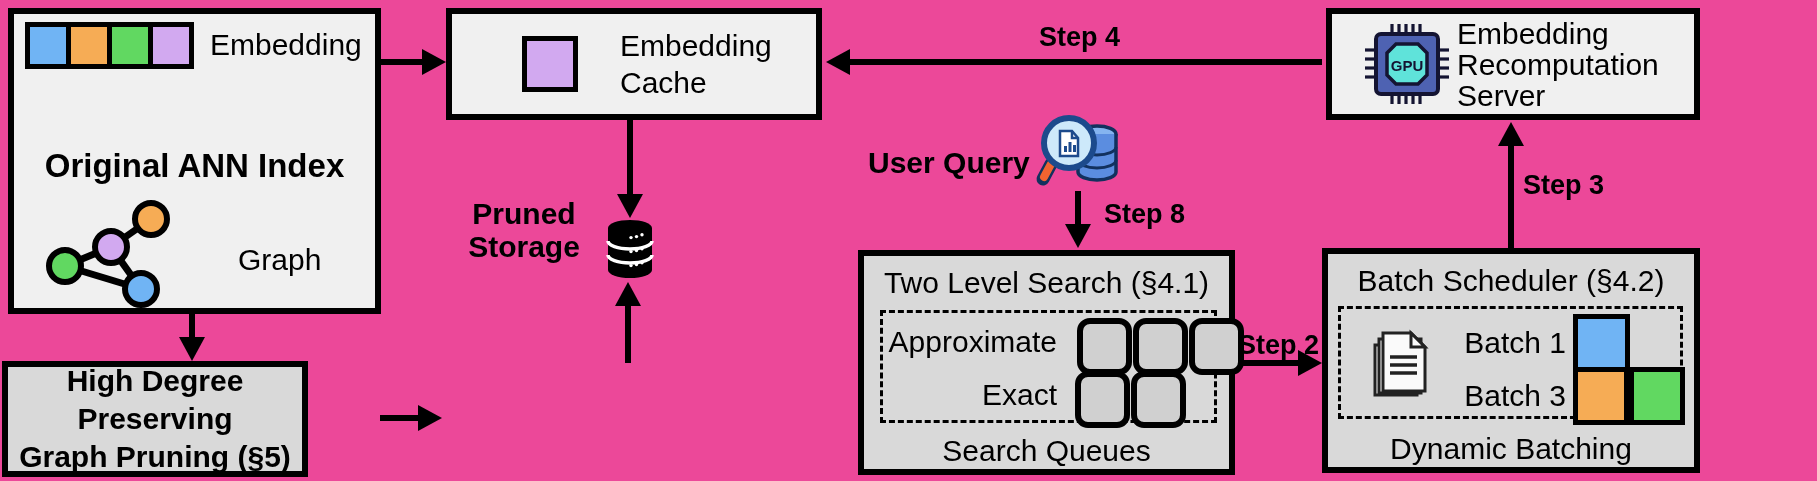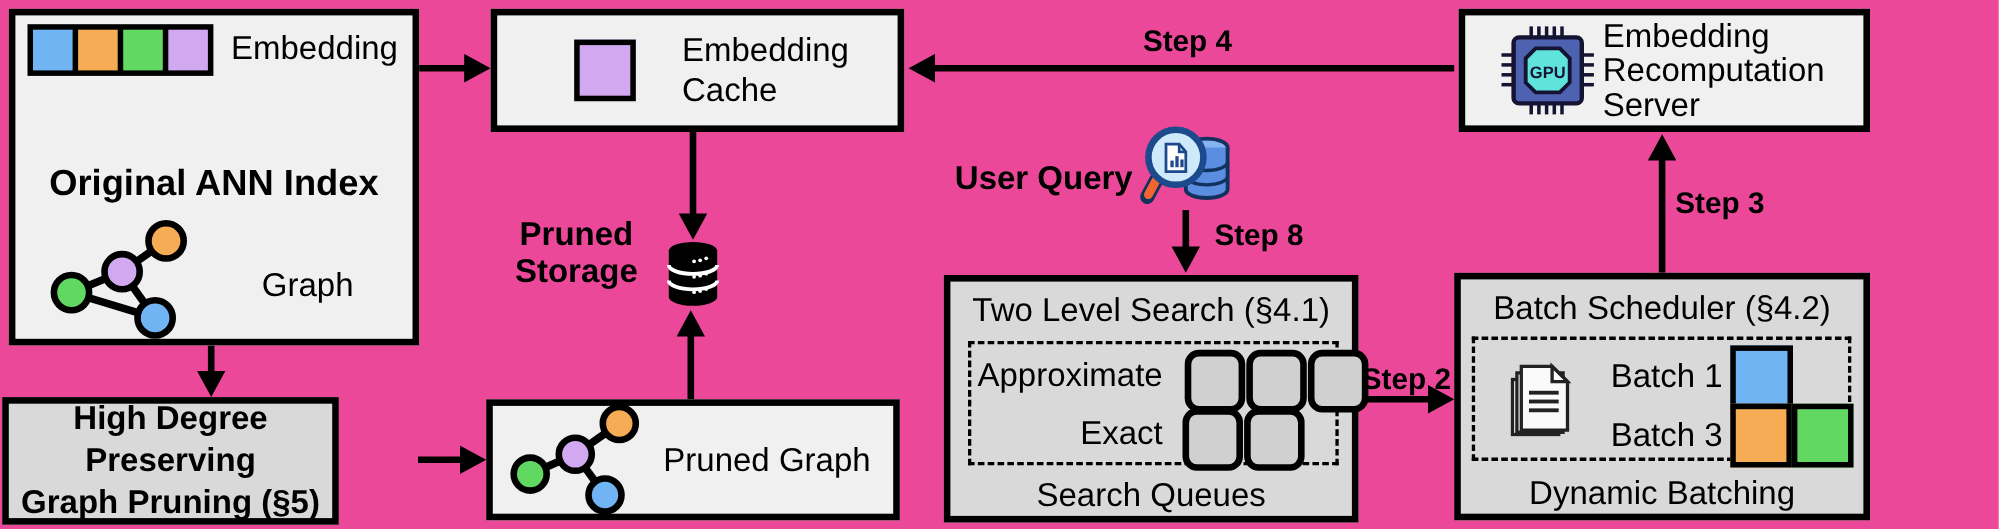--- a/index.html
+++ b/index.html
@@ -110,22 +110,6 @@
     </g>
   </svg>
 
-  <div class="box light" style="left:442px;top:363px;width:376px;height:110px;">
-    <svg class="abs" style="left:18px;top:0px;" width="130" height="100" viewBox="0 0 130 100">
-      <g stroke="#000" stroke-width="7">
-        <line x1="97" y1="16" x2="57" y2="44"></line>
-        <line x1="57" y1="44" x2="16" y2="62"></line>
-        <line x1="57" y1="44" x2="84" y2="81"></line>
-      </g>
-      <g stroke="#000" stroke-width="6">
-        <circle cx="97" cy="16" r="15" fill="#f6ac55"></circle>
-        <circle cx="57" cy="44" r="15" fill="#d2a9f0"></circle>
-        <circle cx="16" cy="62" r="15" fill="#61d861"></circle>
-        <circle cx="84" cy="81" r="15" fill="#70b4f4"></circle>
-      </g>
-    </svg>
-    <div class="abs t30" style="left:155px;top:32px;">Pruned Graph</div>
-  </div>
 
   <div class="abs b" style="left:868px;top:146px;font-size:30px;">User Query</div>
   <svg class="abs" style="left:1040px;top:112px;" width="84" height="86" viewBox="0 0 84 86">

